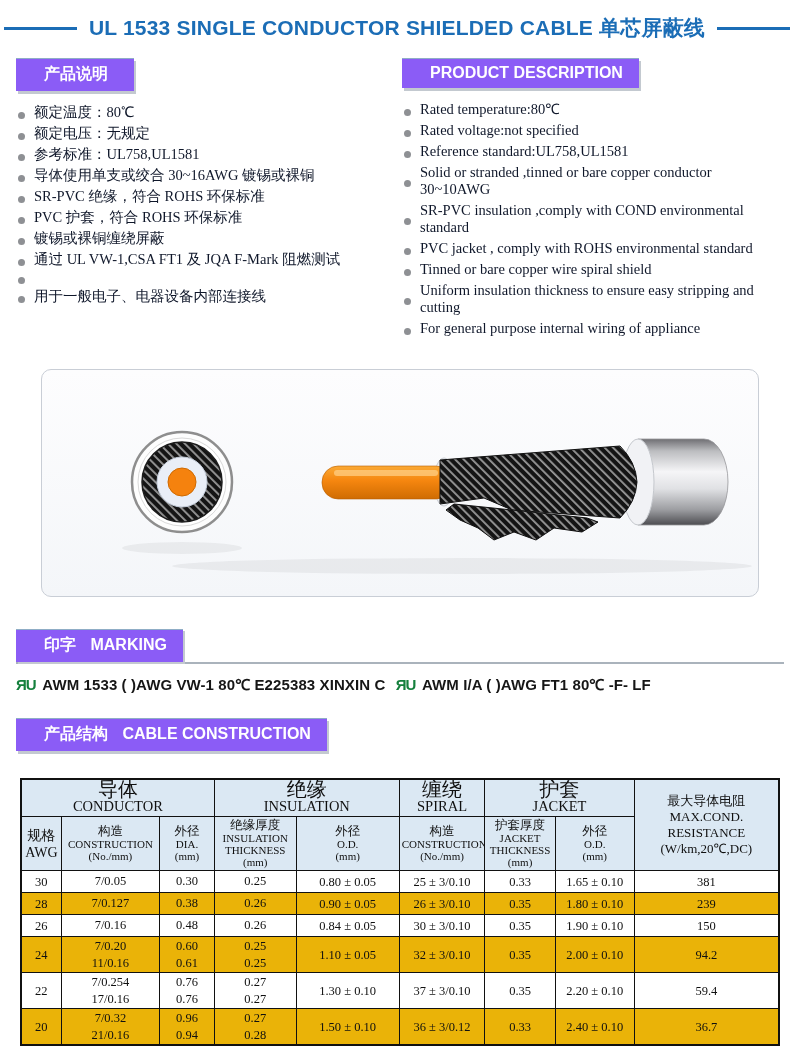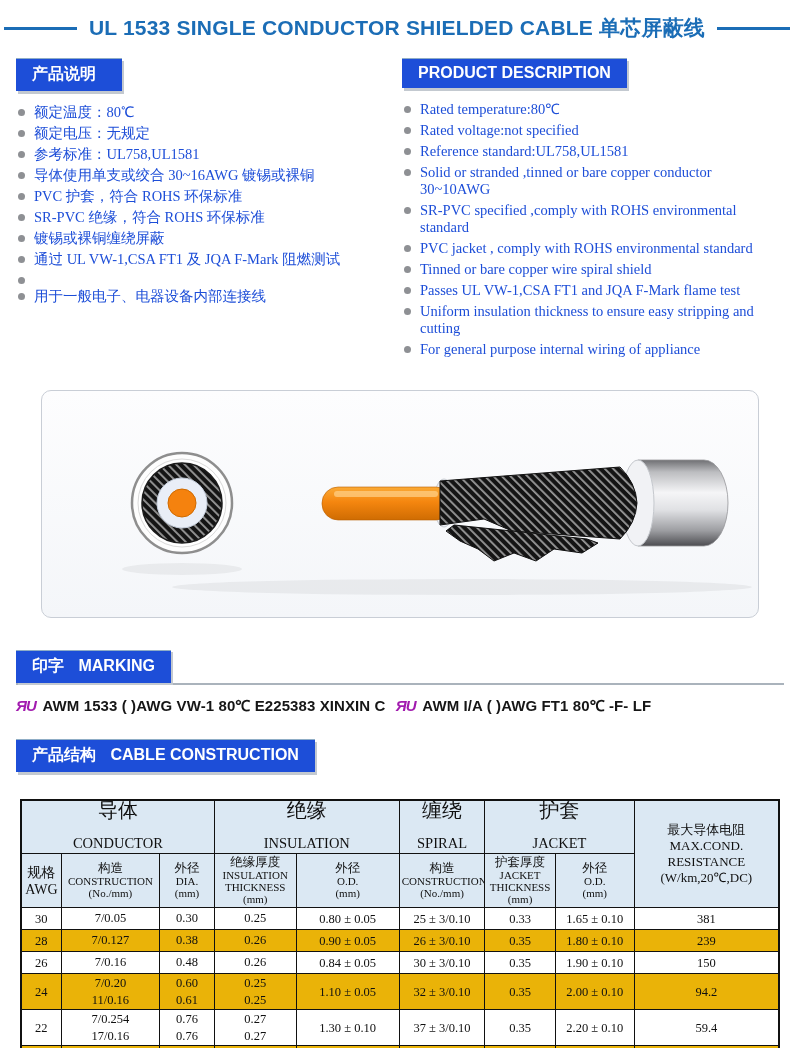--- a/index.html
+++ b/index.html
@@ -14,8 +14,8 @@
   .cols{display:flex;padding:16px 16px 0 16px;gap:14px;}
   .col-left{width:372px;flex:none;}
   .col-right{flex:1;}
-  .section-bar{display:inline-block;background:#1d4ed8;color:#fff;font-size:16px;font-weight:bold;
-    padding:5px 16px 6px 16px;box-shadow:2px 3px 0 #c3c9d0;border-top:1px solid #8fadc6;margin-bottom:13px;}
+  .section-bar{display:inline-block;background:#8b5cf6;color:#fff;font-size:16px;font-weight:bold;
+    padding:5px 16px 6px 28px;box-shadow:2px 3px 0 #c3c9d0;border-top:1px solid #8fadc6;margin-bottom:13px;}
   .section-bar .cn{margin-right:10px;}
   .bullet-item{display:flex;align-items:flex-start;margin-bottom:4px;
     font-family:"Liberation Serif",serif;font-size:14.5px;line-height:17px;color:#1d4ed8;}

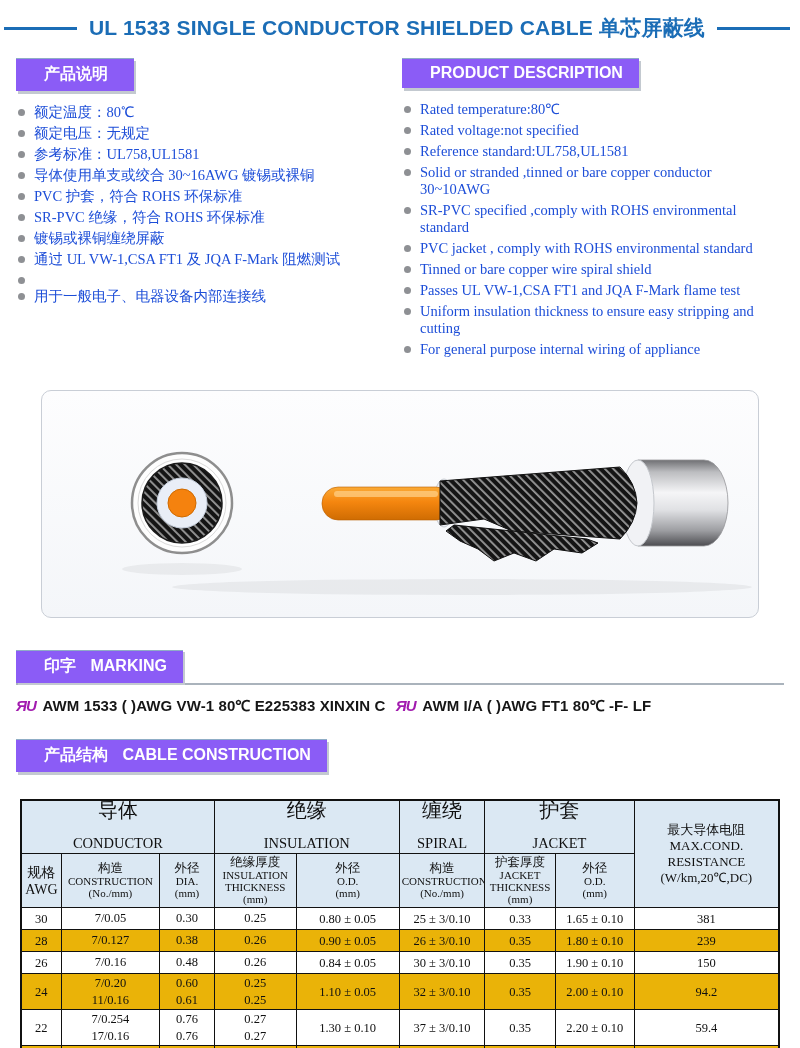--- a/index.html
+++ b/index.html
@@ -17,8 +17,8 @@
   .section-bar{display:inline-block;background:#8b5cf6;color:#fff;font-size:16px;font-weight:bold;
     padding:5px 16px 6px 28px;box-shadow:2px 3px 0 #c3c9d0;border-top:1px solid #8fadc6;margin-bottom:13px;}
   .section-bar .cn{margin-right:10px;}
-  .bullet-item{display:flex;align-items:flex-start;margin-bottom:4px;
-    font-family:"Liberation Serif",serif;font-size:14.5px;line-height:17px;color:#1d4ed8;}
+  .bullet-item{display:flex;align-items:center;margin-bottom:4px;
+    font-family:"Liberation Serif",serif;font-size:14.5px;line-height:17px;color:#0f172a;}
   .dot{width:7px;height:7px;border-radius:50%;background:#8e9094;margin:5px 9px 0 2px;flex:none;}
 
   

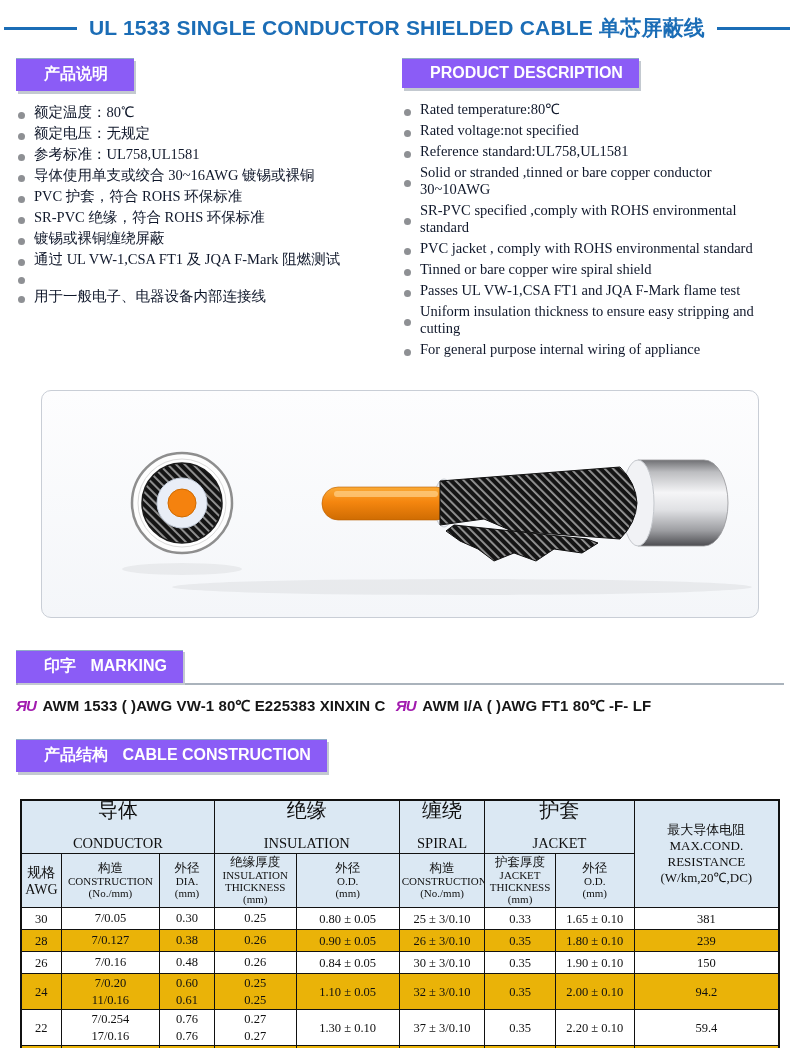--- a/index.html
+++ b/index.html
@@ -83,11 +83,11 @@
         </div>
         <div class="bullet-item">
           <span class="dot"></span>
+          <span class="bullet-text">SR-PVC 绝缘，符合 ROHS 环保标准</span>
+        </div>
+        <div class="bullet-item">
+          <span class="dot"></span>
           <span class="bullet-text">PVC 护套，符合 ROHS 环保标准</span>
-        </div>
-        <div class="bullet-item">
-          <span class="dot"></span>
-          <span class="bullet-text">SR-PVC 绝缘，符合 ROHS 环保标准</span>
         </div>
         <div class="bullet-item">
           <span class="dot"></span>

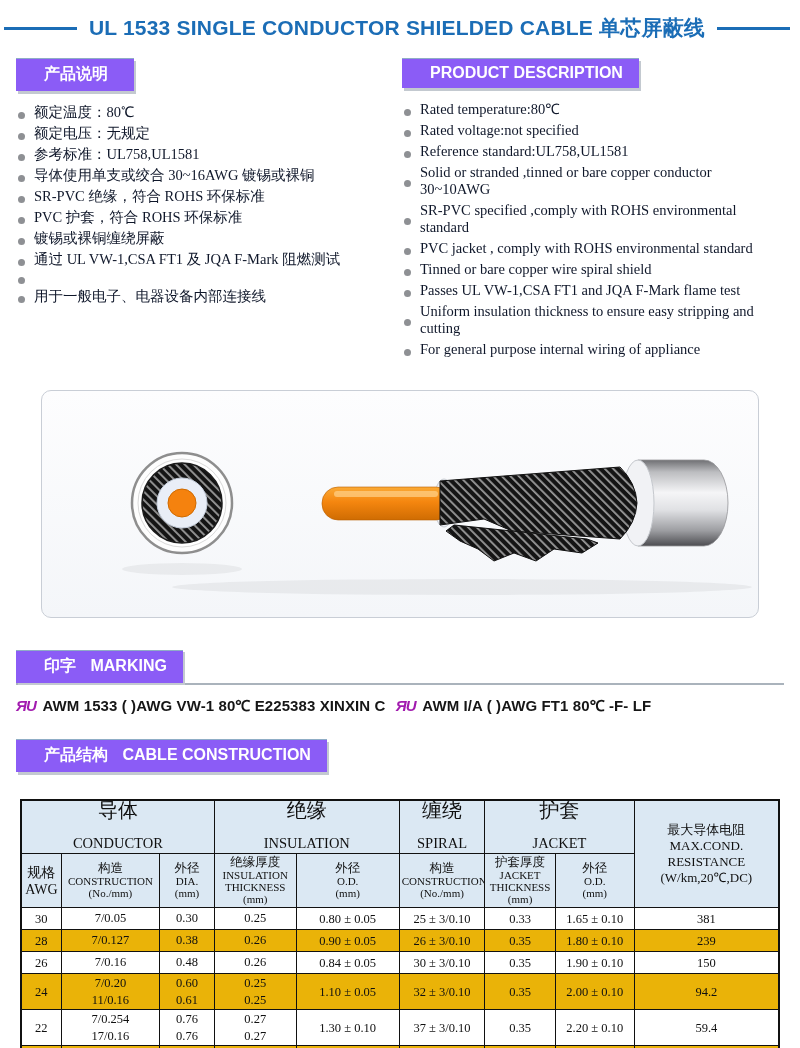--- a/index.html
+++ b/index.html
@@ -129,7 +129,7 @@
         </div>
         <div class="bullet-item">
           <span class="dot"></span>
-          <span class="bullet-text">SR-PVC specified ,comply with ROHS environmental standard</span>
+          <span class="bullet-text">SR-PVC insulation ,comply with COND environmental standard</span>
         </div>
         <div class="bullet-item">
           <span class="dot"></span>

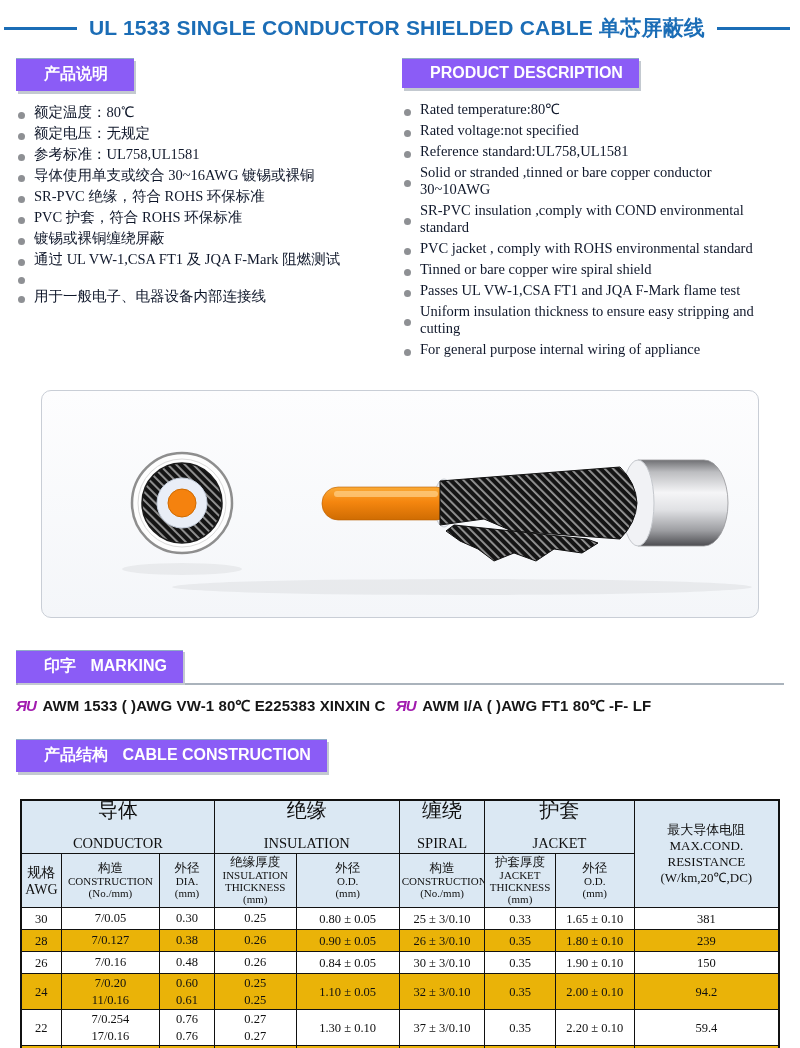--- a/index.html
+++ b/index.html
@@ -138,10 +138,6 @@
         <div class="bullet-item">
           <span class="dot"></span>
           <span class="bullet-text">Tinned or bare copper wire spiral shield</span>
-        </div>
-        <div class="bullet-item">
-          <span class="dot"></span>
-          <span class="bullet-text">Passes UL VW-1,CSA FT1 and JQA F-Mark flame test</span>
         </div>
         <div class="bullet-item">
           <span class="dot"></span>

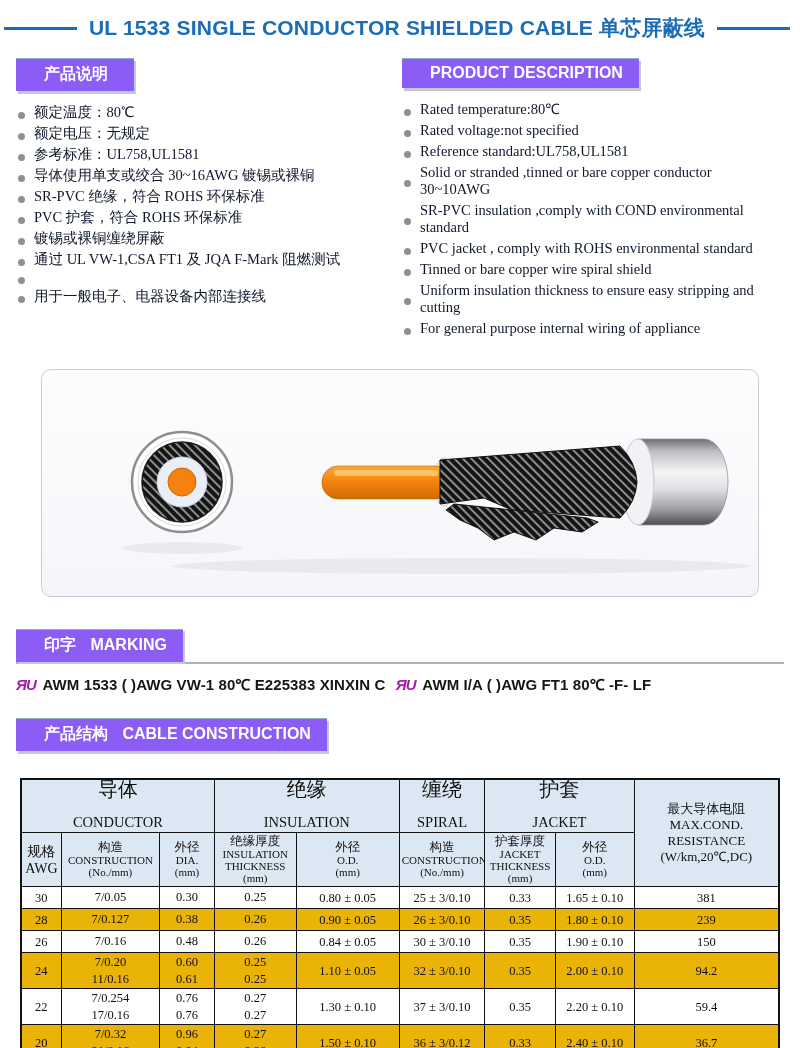--- a/index.html
+++ b/index.html
@@ -30,7 +30,7 @@
   .marking-section{margin:32px 16px 0 16px;}
   .marking-bar{border-bottom:2px solid #aab3bc;}
   .marking-text{margin:10px 0 0 0;font-size:15px;font-weight:bold;color:#161616;letter-spacing:0.1px;}
-  .ul-mark{color:#a21caf;font-weight:800;letter-spacing:-1px;margin:0 3px 0 0;font-style:italic;}
+  .ul-mark{color:#15803d;font-weight:800;letter-spacing:-1px;margin:0 3px 0 0;}
   .ul-mark.second{margin-left:6px;}
 
   

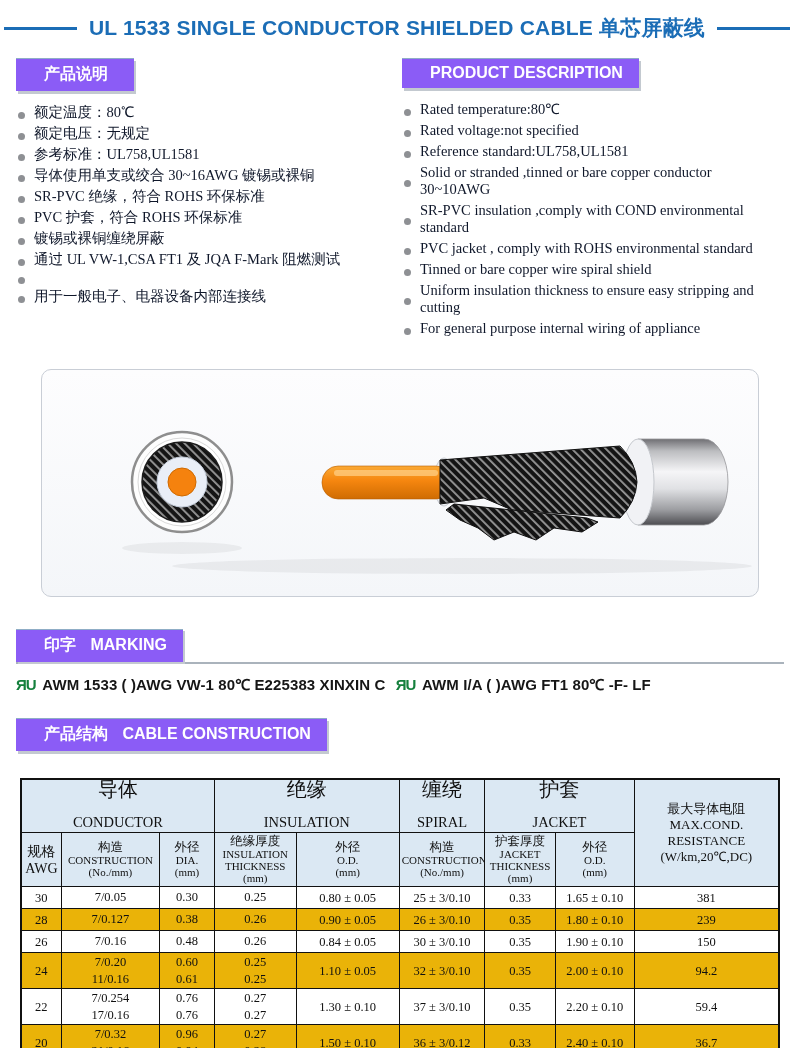--- a/index.html
+++ b/index.html
@@ -40,7 +40,7 @@
     font-family:"Liberation Serif",serif;color:#101010;padding:1px 2px;overflow:hidden;}
   .ctable thead th{background:#dbe8f3;font-weight:normal;}
   .g-cn{font-size:20px;line-height:17px;}
-  .g-en{font-size:14.5px;line-height:17px;margin-top:16px;}
+  .g-en{font-size:14.5px;line-height:17px;}
   .sh-cn{font-size:12.5px;line-height:14px;}
   .sh-en{font-size:11px;line-height:12px;}
   .sh-unit{font-size:11px;line-height:13px;}

